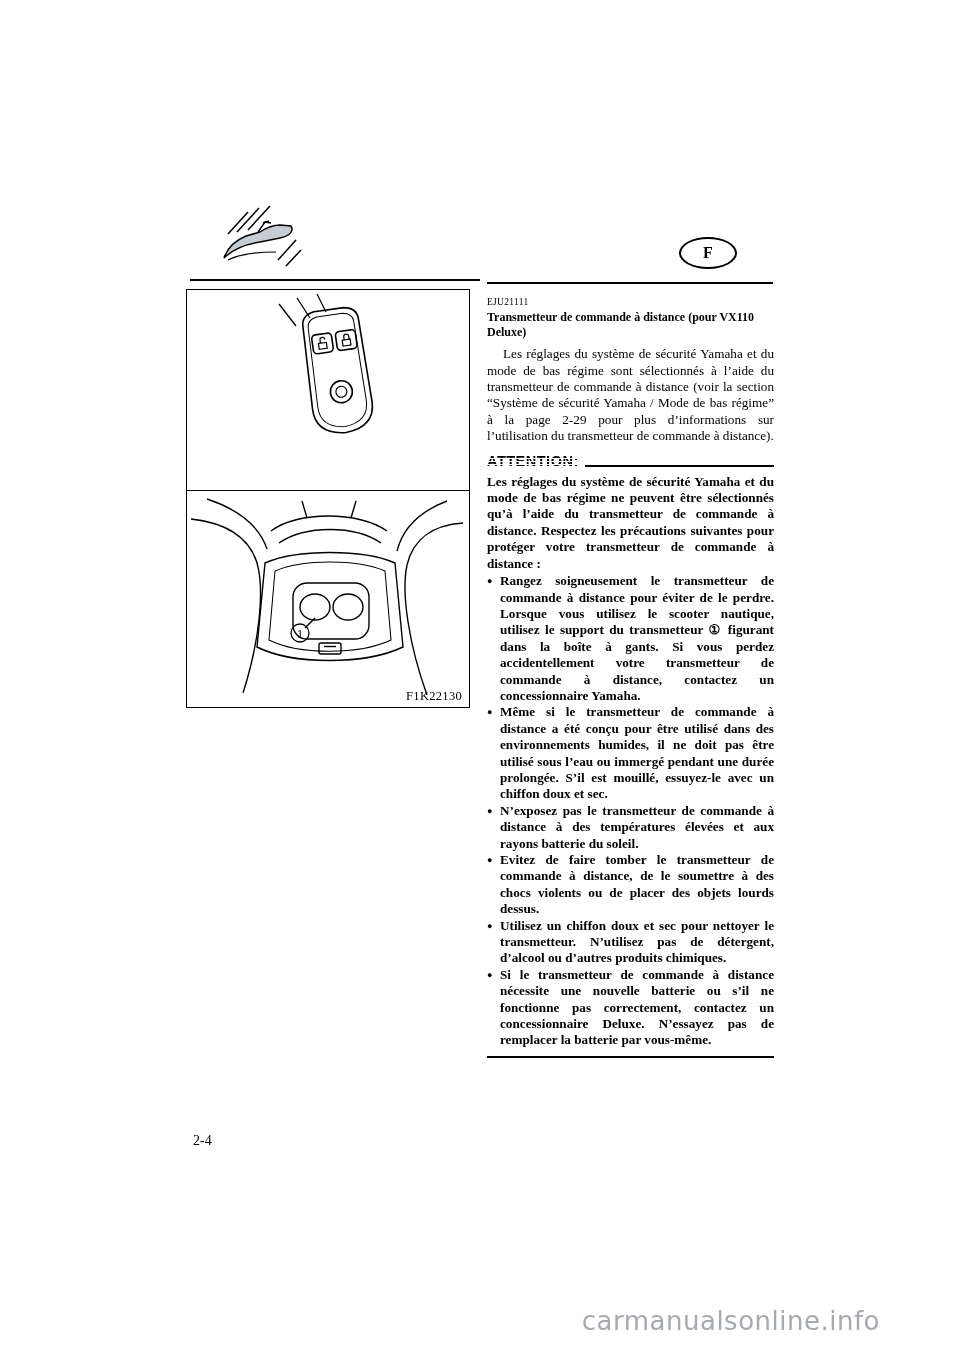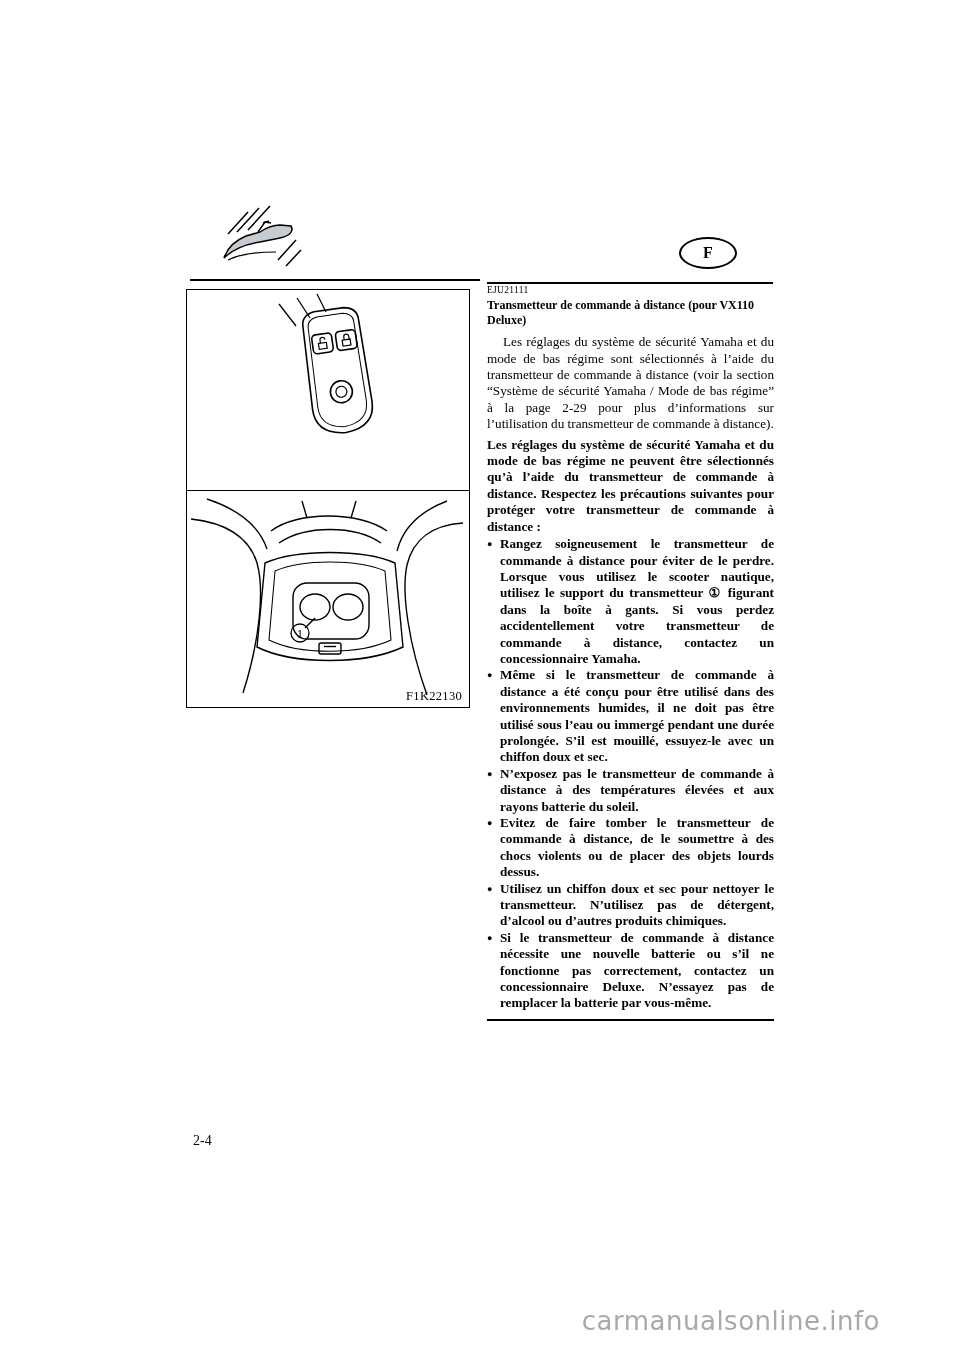--- a/index.html
+++ b/index.html
@@ -33,7 +33,7 @@
   }
 
   
-  .content { position:absolute; left:487px; top:285px; width:287px; }
+  .content { position:absolute; left:487px; top:297px; width:287px; }
   .eju-code { font-size:9.5px; letter-spacing:0.3px; line-height:11px; }
   .article-title {
     margin:2px 0 6px 0; font-size:12px; font-weight:bold; line-height:1.26;

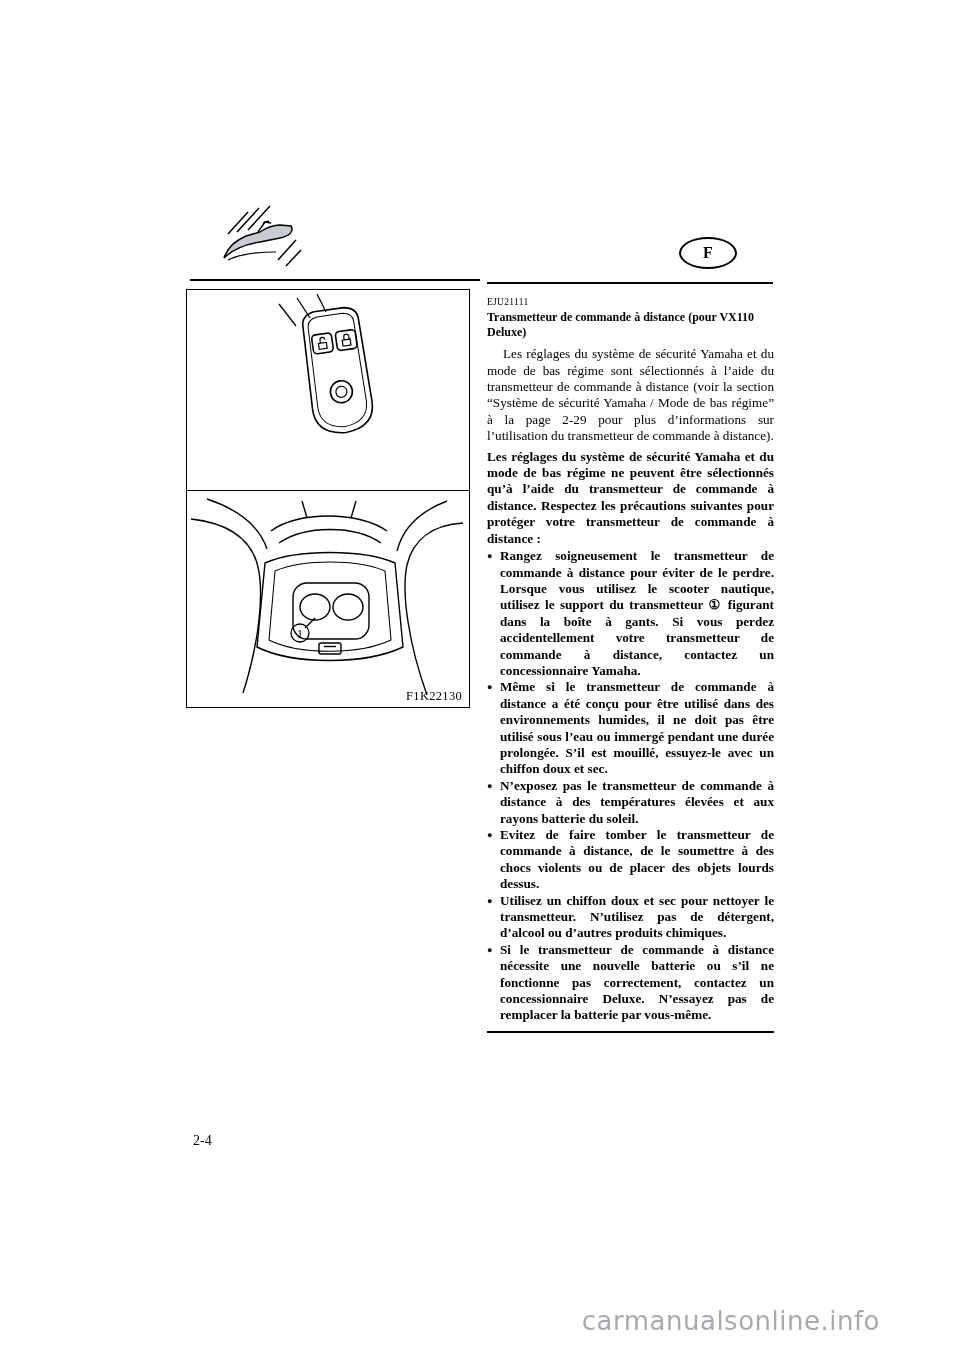--- a/index.html
+++ b/index.html
@@ -157,6 +157,10 @@
     <h1 class="article-title">Transmetteur de commande à distance (pour VX110 Deluxe)</h1>
     <p class="intro">Les réglages du système de sécurité Yamaha et du mode de bas régime sont sélectionnés à l’aide du transmetteur de commande à distance (voir la section “Système de sécurité Yamaha / Mode de bas régime” à la page 2-29 pour plus d’informations sur l’utilisation du transmetteur de commande à distance).</p>
 
+    <div class="caution-header">
+      <span class="caution-label">ATTENTION:</span>
+      <span class="caution-line"></span>
+    </div>
 
     <div class="caution-body">
       <p class="caution-intro">Les réglages du système de sécurité Yamaha et du mode de bas régime ne peuvent être sélectionnés qu’à l’aide du transmetteur de commande à distance. Respectez les précautions suivantes pour protéger votre transmetteur de commande à distance :</p>

